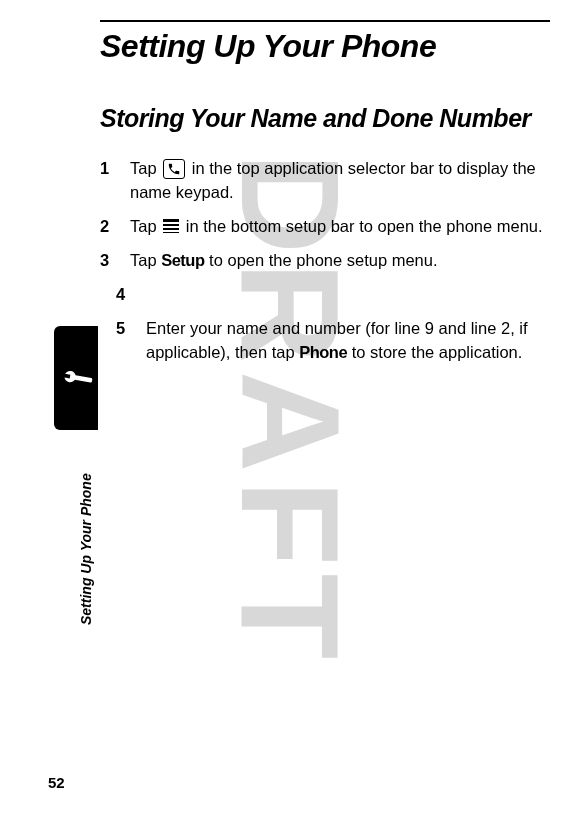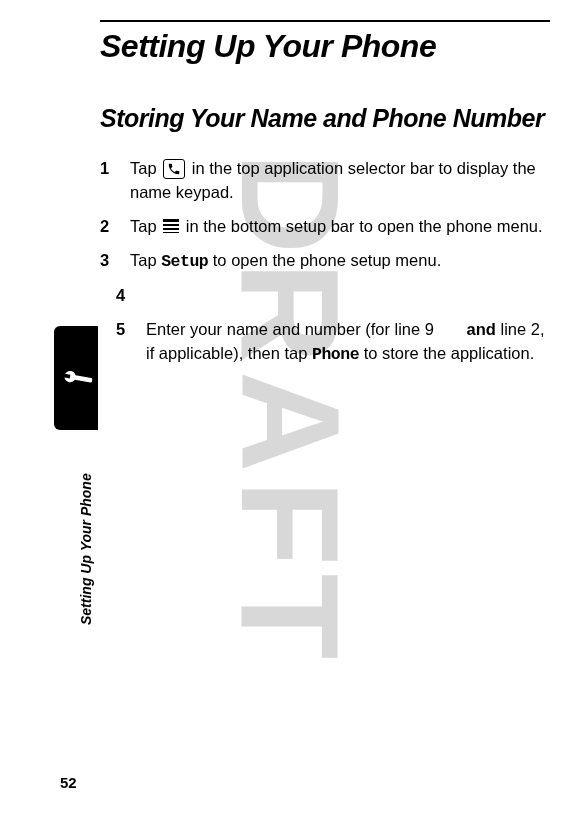--- a/index.html
+++ b/index.html
@@ -141,7 +141,7 @@
 
 <div class="page">
   <h1 class="title">Setting Up Your Phone</h1>
-  <h2 class="section">Storing Your Name and Phone Number</h2>
+  <h2 class="section">Storing Your Name and Done Number</h2>
 
   <ol class="steps">
     <li class="step">

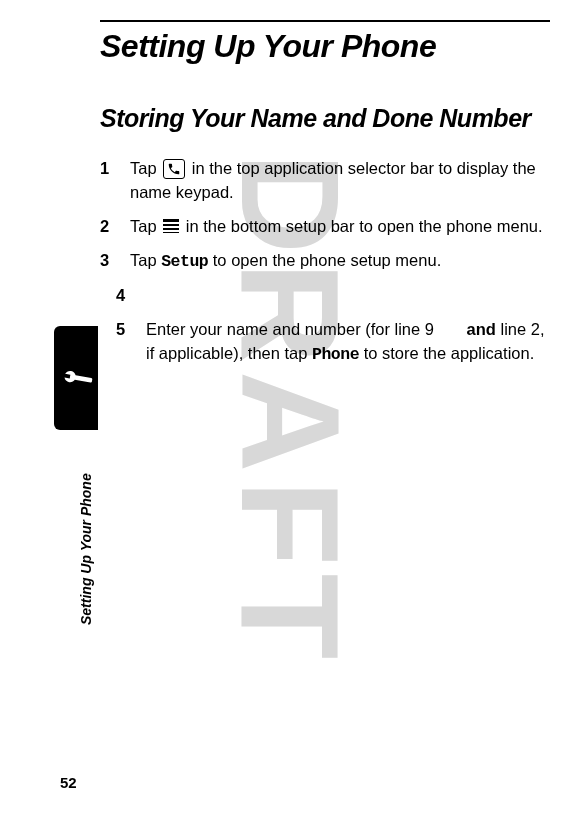--- a/index.html
+++ b/index.html
@@ -91,7 +91,7 @@
     }
     .icon-menu-svg { width: 16px; height: 14px; }
     .ui-label {
-      font-family: Liberation Mono, monospace;
+      font-family: Liberation Sans, sans-serif;
       font-weight: bold;
       letter-spacing: -0.5px;
     }

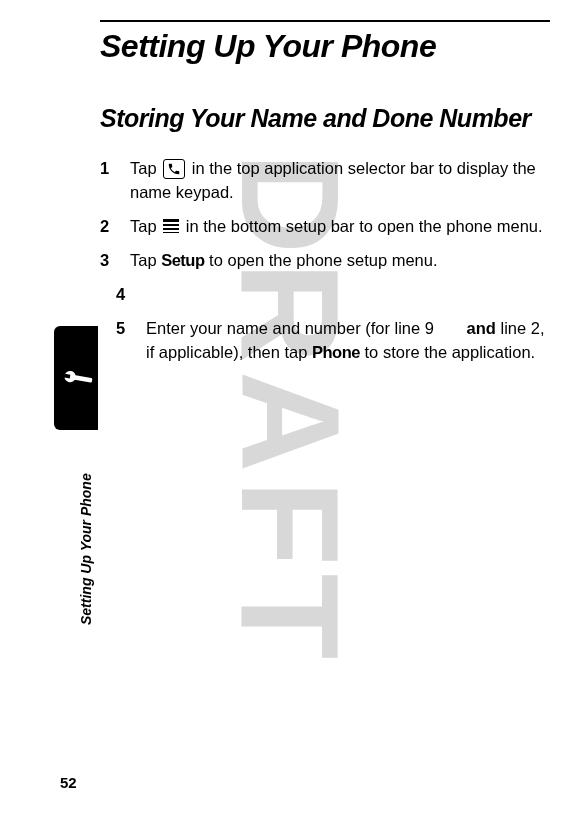--- a/index.html
+++ b/index.html
@@ -95,7 +95,7 @@
       font-weight: bold;
       letter-spacing: -0.5px;
     }
-    .bold { font-weight: bold; margin-left: 28px; }
+    .bold { font-weight: normal; }
     .footer-text {
       font-size: 16.5px;
       line-height: 1.45;

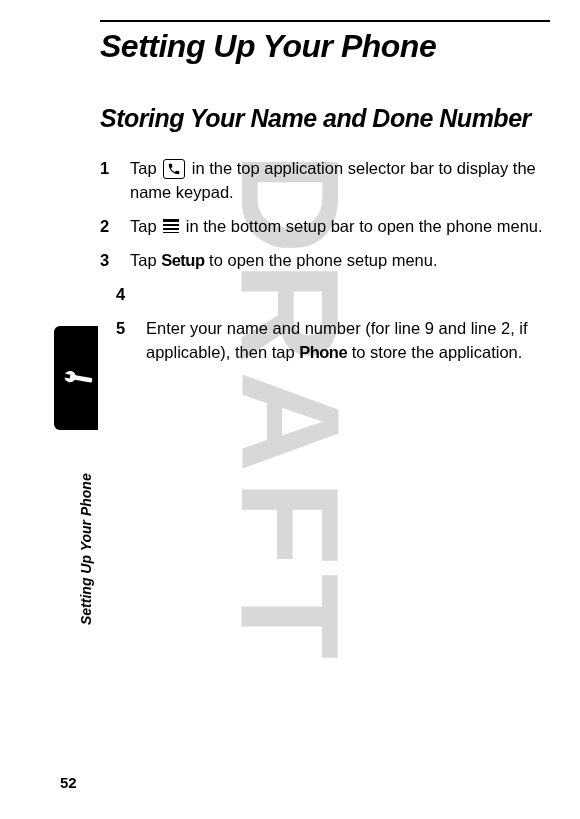--- a/index.html
+++ b/index.html
@@ -127,7 +127,7 @@
     }
     .page-num {
       position: absolute;
-      left: 60px;
+      left: 48px;
       bottom: 28px;
       font-size: 15px;
       font-weight: bold;

